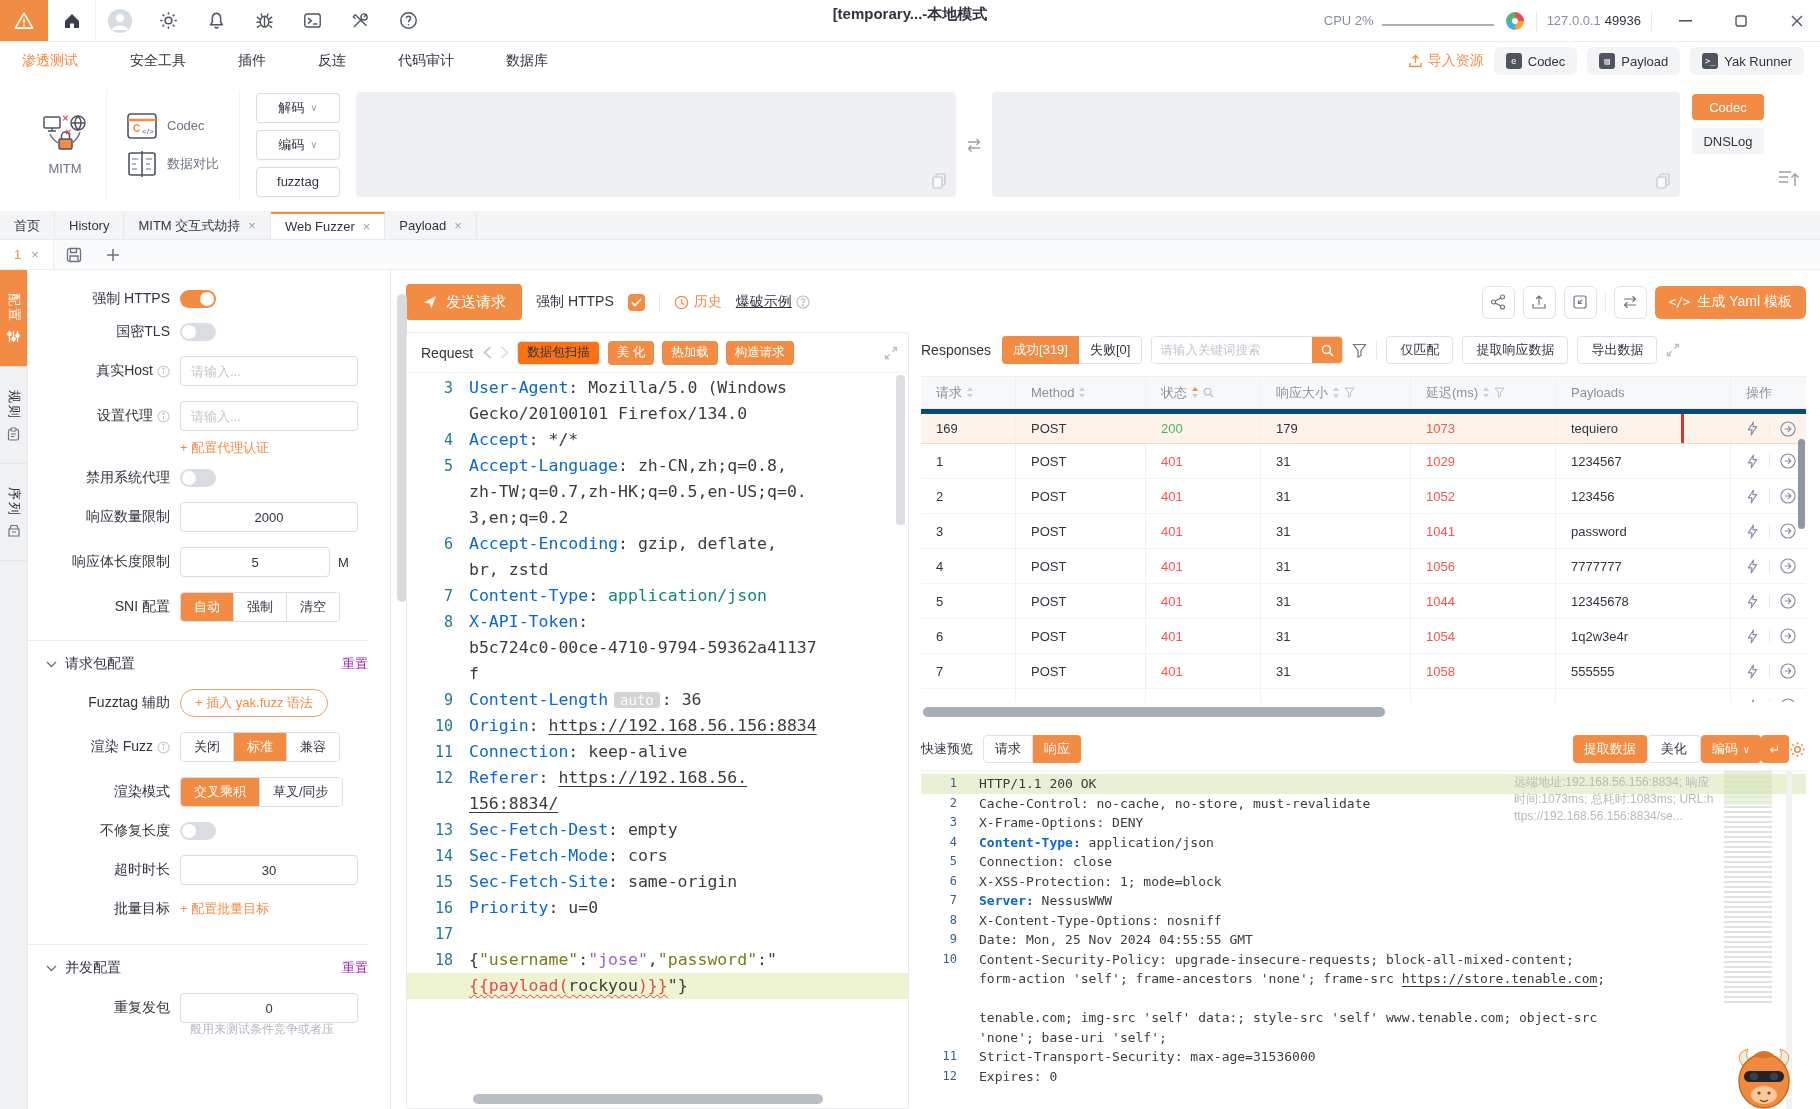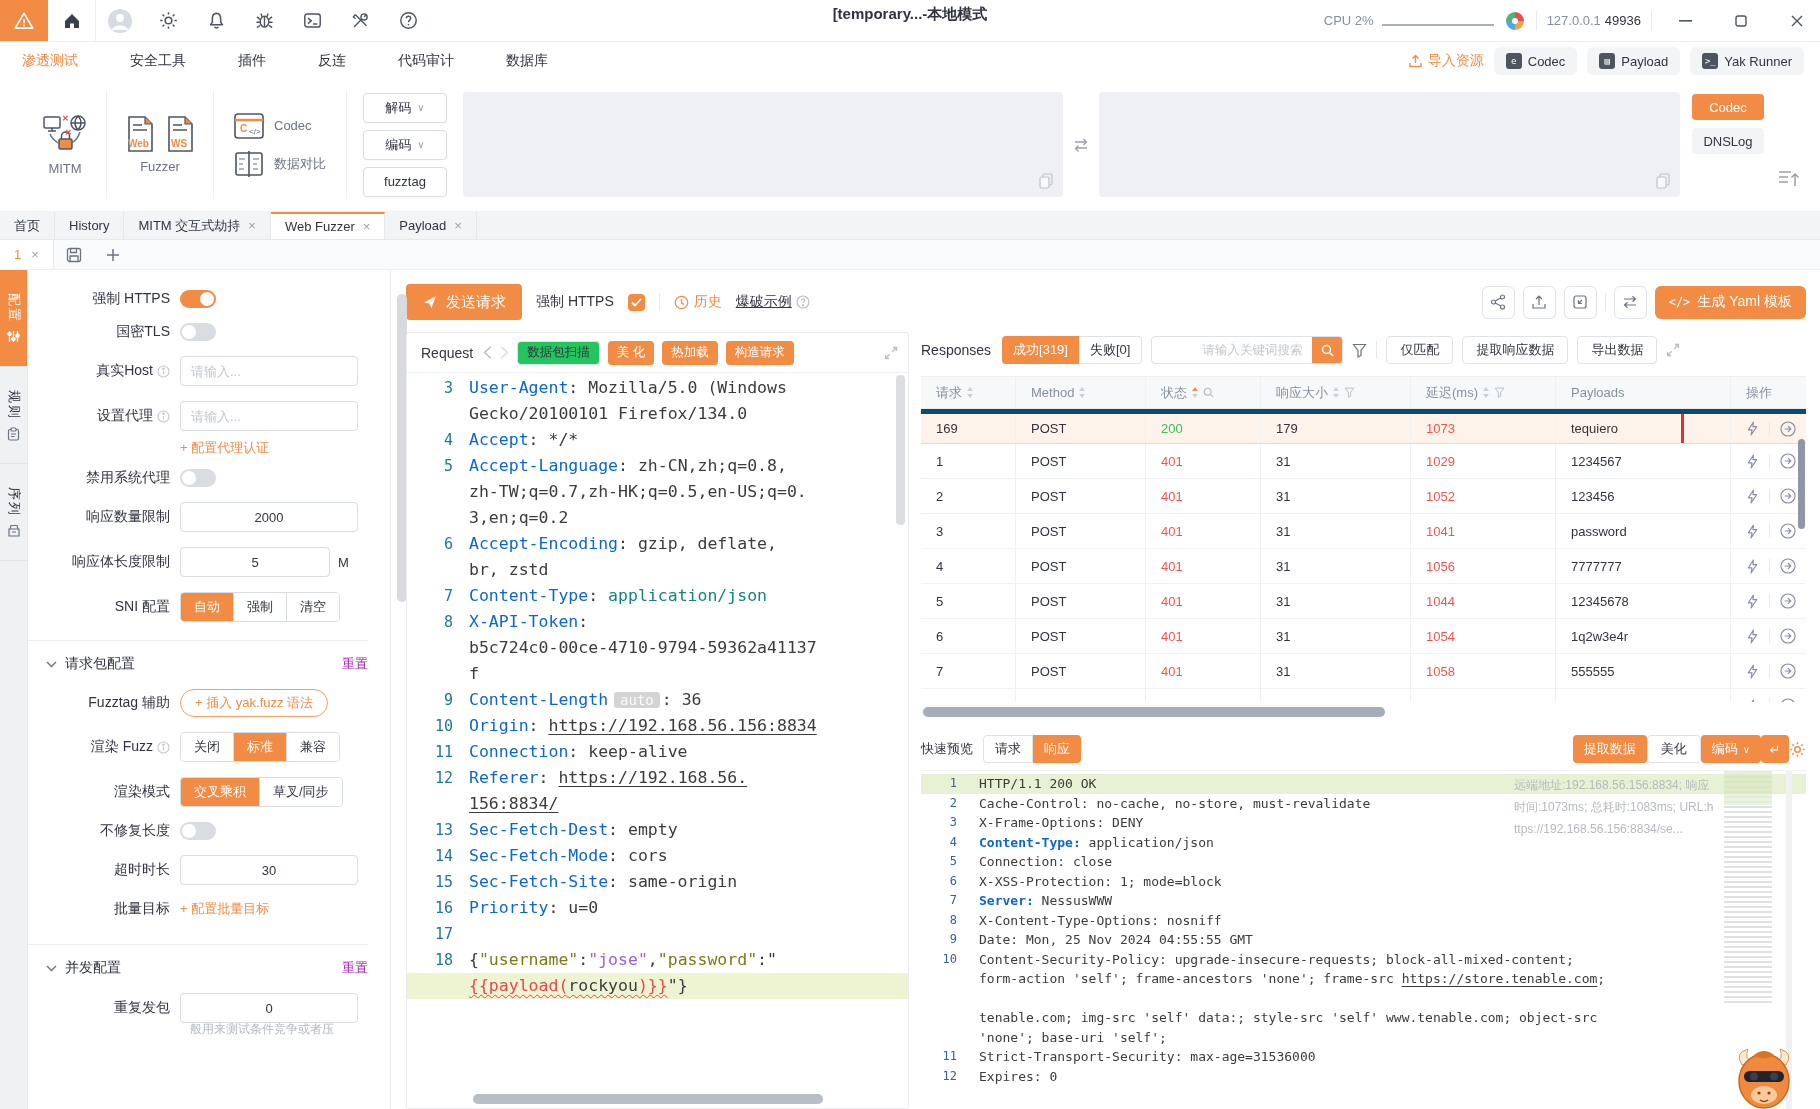--- a/index.html
+++ b/index.html
@@ -322,23 +322,6 @@
       </svg>
       <span class="tool-label">MITM</span>
     </div>
-    <div class="tool-group">
-      <div style="display:flex;gap:10px;">
-        <svg width="30" height="38" viewBox="0 0 30 38">
-          <path d="M4 2 H20 L27 9 V36 H4 Z" fill="none" stroke="#4e5561" stroke-width="1.6"></path>
-          <path d="M20 2 V9 H27" fill="#f28b44" stroke="#4e5561" stroke-width="1.2"></path>
-          <path d="M8 10 H17 M8 15 H22" stroke="#4e5561" stroke-width="1.4"></path>
-          <text x="3" y="32" font-size="10" font-weight="bold" fill="#f28b44">Web</text>
-        </svg>
-        <svg width="30" height="38" viewBox="0 0 30 38">
-          <path d="M4 2 H20 L27 9 V36 H4 Z" fill="none" stroke="#4e5561" stroke-width="1.6"></path>
-          <path d="M20 2 V9 H27" fill="#f28b44" stroke="#4e5561" stroke-width="1.2"></path>
-          <path d="M8 10 H17 M8 15 H22" stroke="#4e5561" stroke-width="1.4"></path>
-          <text x="6" y="32" font-size="10" font-weight="bold" fill="#f28b44">WS</text>
-        </svg>
-      </div>
-      <span class="tool-label">Fuzzer</span>
-    </div>
     <div class="tool-col">
       <div class="tool-row">
         <svg width="30" height="26" viewBox="0 0 30 26">

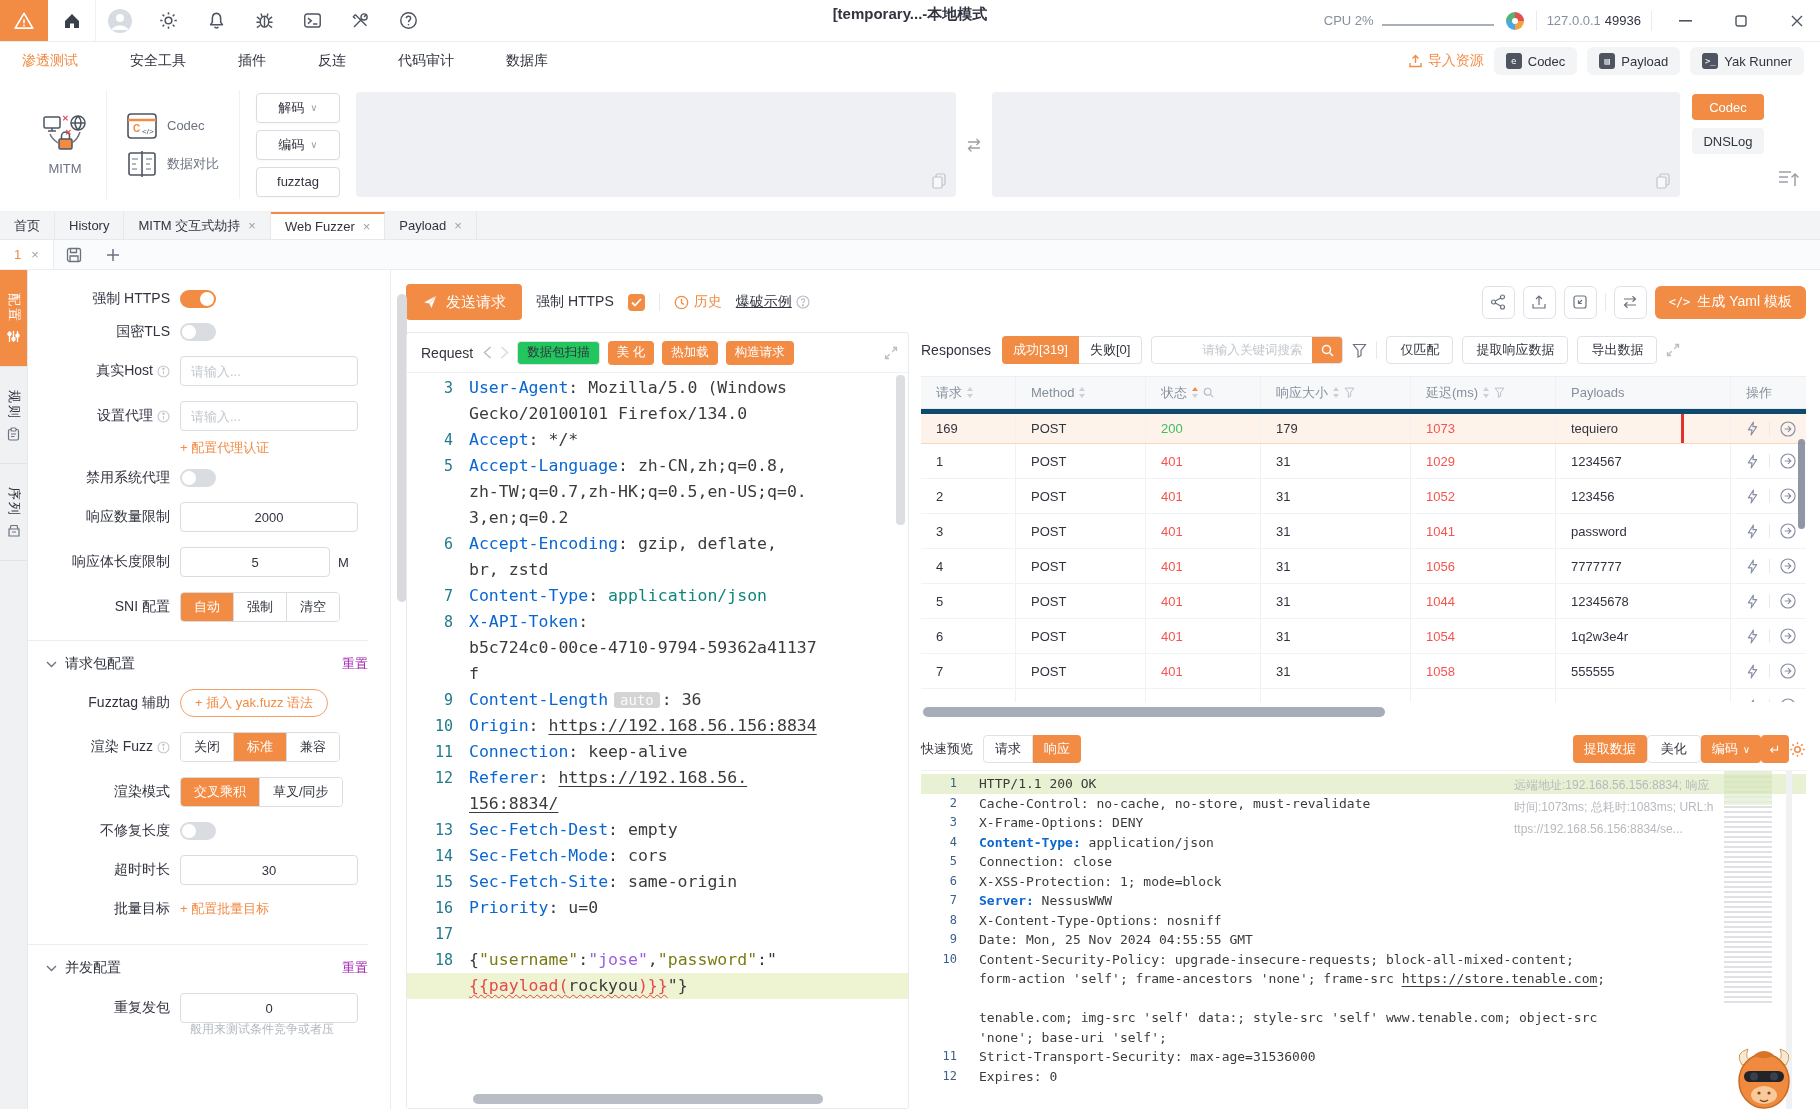--- a/index.html
+++ b/index.html
@@ -107,7 +107,7 @@
   .req-tabbar .rt{font-size:14px;margin-right:2px;}
   .nav-ch{display:flex;align-items:center;cursor:pointer;}
   .sm-btn{height:24px;border-radius:4px;font-size:12.5px;display:flex;align-items:center;padding:0 9px;cursor:pointer;white-space:nowrap;}
-  .sm-btn.white{border:1px solid #dfe2e6;background:#22c55e;}
+  .sm-btn.white{border:1px solid #dfe2e6;background:#f97316;}
   .sm-btn.orange{background:#f28b44;color:#fff;}
   .req-expand{margin-left:auto;cursor:pointer;}
   .editor{flex:1;position:relative;font-family:"DejaVu Sans Mono",monospace;font-size:16.5px;line-height:26px;padding-top:2px;overflow:hidden;background:#fff;}

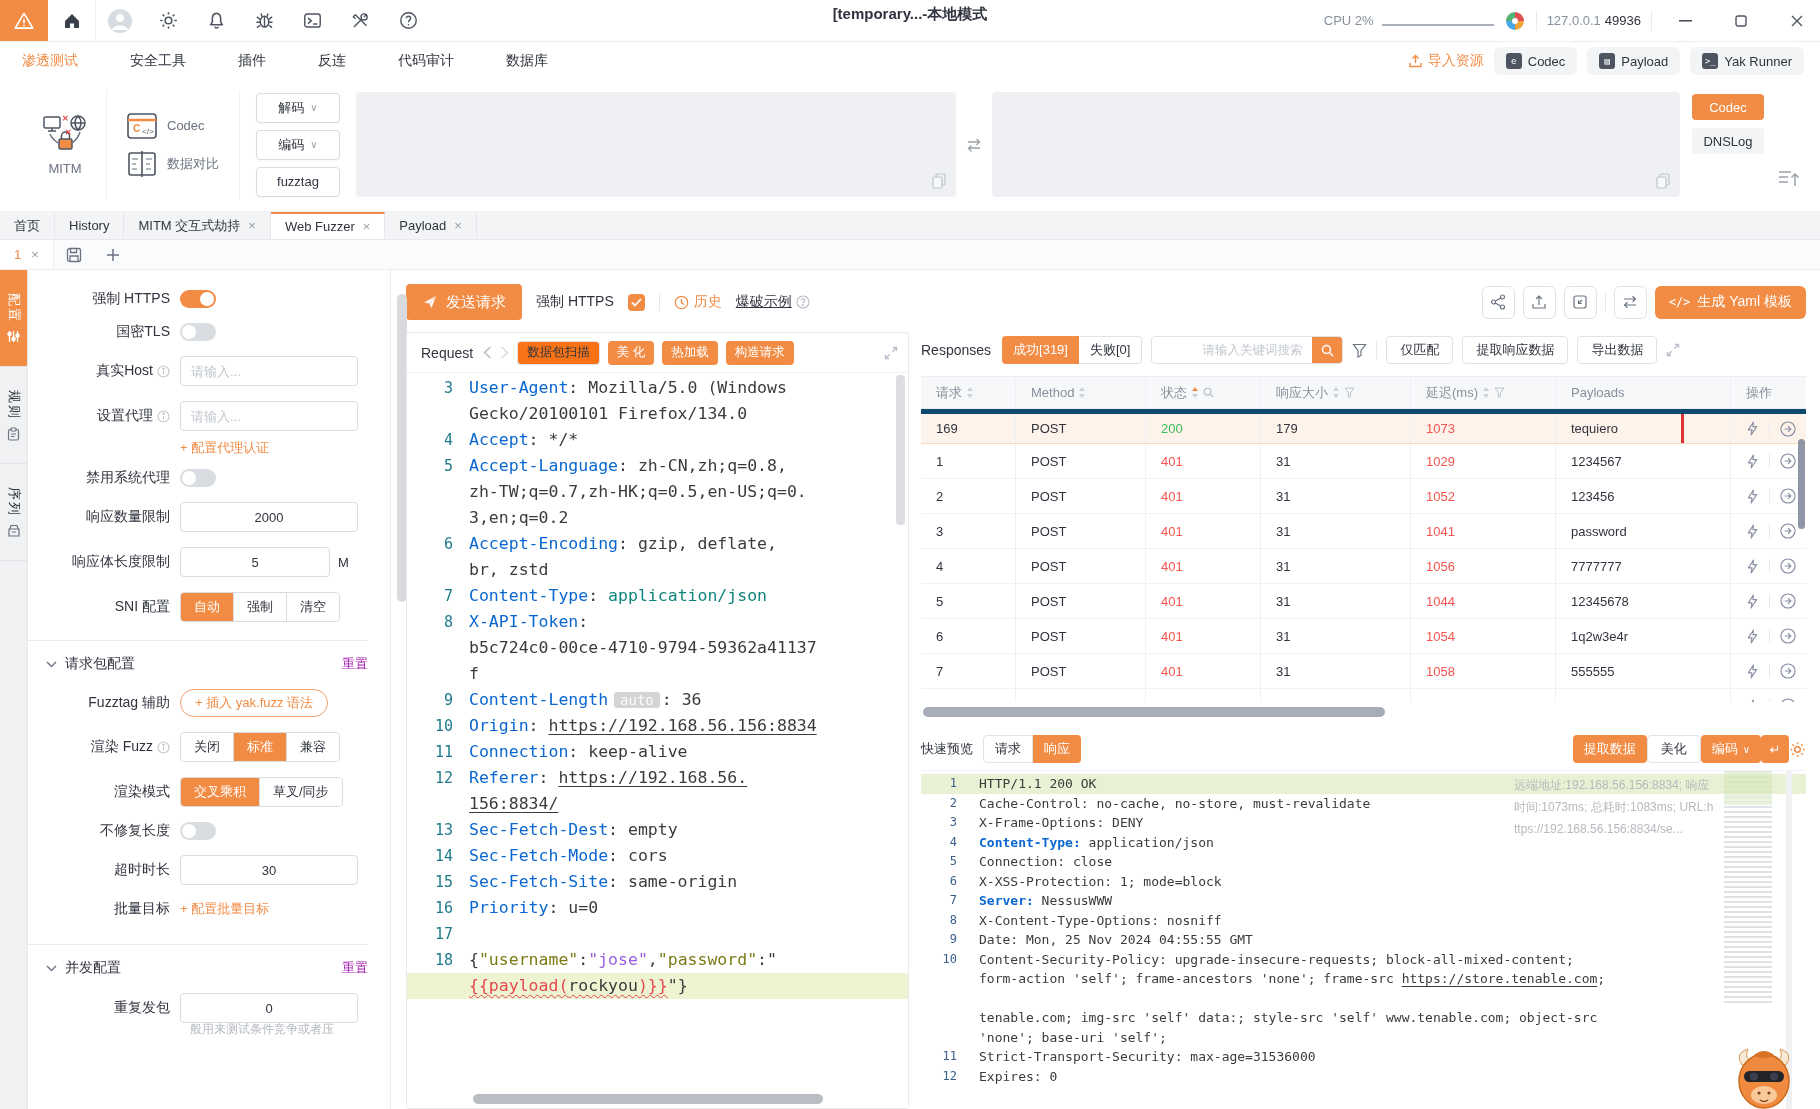--- a/index.html
+++ b/index.html
@@ -135,7 +135,7 @@
   .pair .a{background:#f28b44;color:#fff;border-radius:4px 0 0 4px;height:28px;display:flex;align-items:center;padding:0 11px;font-size:13px;cursor:pointer;}
   .pair .b{border:1px solid #dfe2e6;border-left:none;border-radius:0 4px 4px 0;height:28px;display:flex;align-items:center;padding:0 11px;font-size:13px;background:#fff;cursor:pointer;}
   .search{display:flex;height:28px;width:192px;border:1px solid #dfe2e6;border-radius:4px;overflow:hidden;}
-  .search input{flex:1;border:none;outline:none;padding:0 8px;font-size:12.5px;min-width:0;font-family:Liberation Serif, serif;margin-left:42px;}
+  .search input{flex:1;border:none;outline:none;padding:0 8px;font-size:12.5px;min-width:0;font-family:Liberation Serif, serif;}
   .search input::placeholder{color:#c2c7ce;}
   .search .go{width:30px;background:#f28b44;display:flex;align-items:center;justify-content:center;flex:none;cursor:pointer;}
   .wbtn{height:28px;border:1px solid #dfe2e6;border-radius:4px;background:#fff;font-size:13px;display:flex;align-items:center;padding:0 13px;cursor:pointer;white-space:nowrap;}

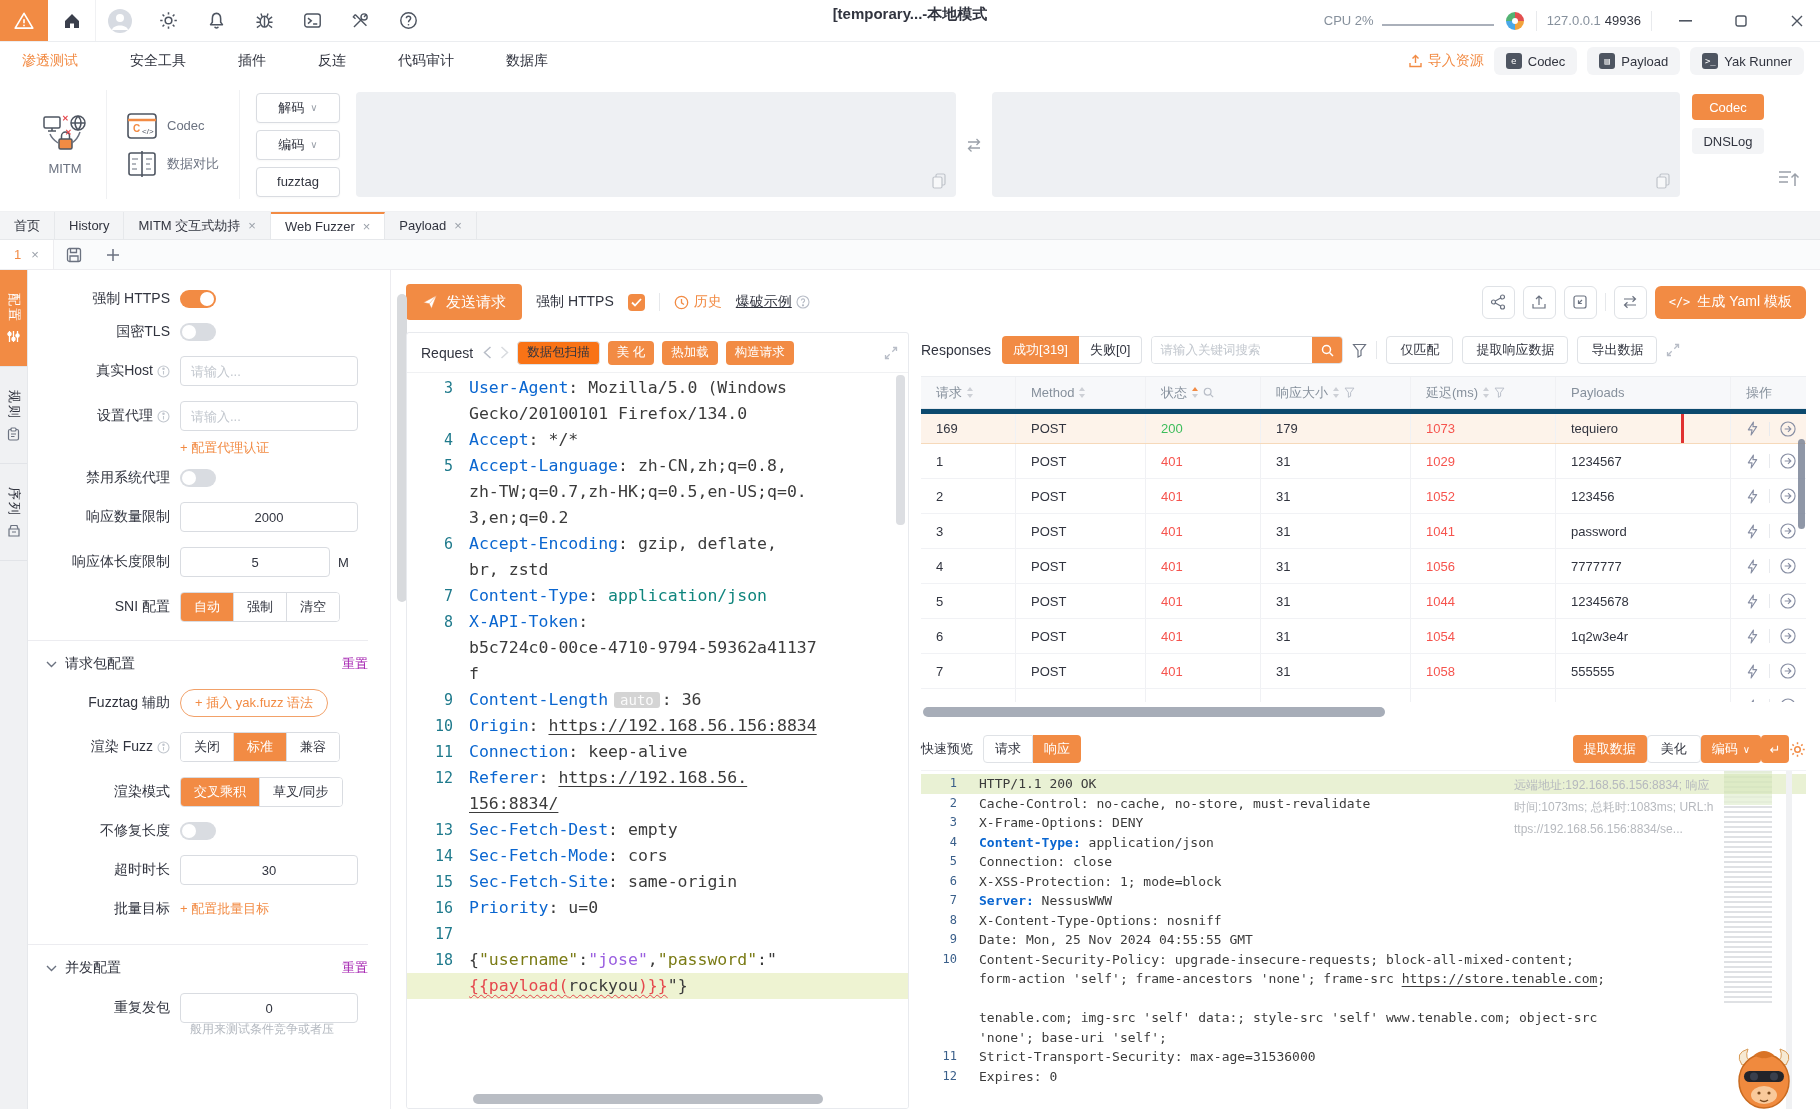--- a/index.html
+++ b/index.html
@@ -168,7 +168,7 @@
   .rv-row.hl{background:#e9f1d4;}
   .rv-gut{width:58px;flex:none;text-align:right;padding-right:22px;color:#3a5f8a;font-size:12px;}
   .rv-txt{white-space:pre;color:#3b3b3b;}
-  .rv-overlay{position:absolute;top:3px;right:92px;width:200px;font-size:12px;line-height:22px;color:#b6b9be;font-family:"Liberation Sans",sans-serif;word-break:break-all;z-index:4;margin-left:47px;}
+  .rv-overlay{position:absolute;top:3px;right:92px;width:200px;font-size:12px;line-height:17px;color:#b6b9be;font-family:"Liberation Sans",sans-serif;word-break:break-all;z-index:4;margin-left:47px;}
   .minimap{position:absolute;top:0;right:34px;width:48px;height:235px;background:
      repeating-linear-gradient(180deg,rgba(90,100,115,.35) 0 2px,transparent 2px 5px);
      opacity:.55;z-index:3;}

